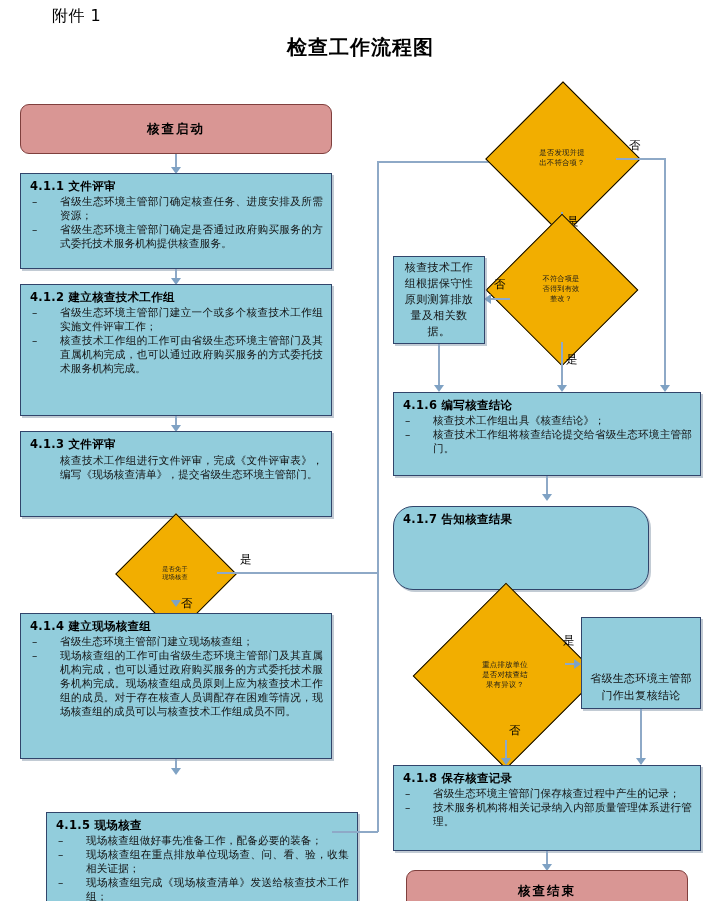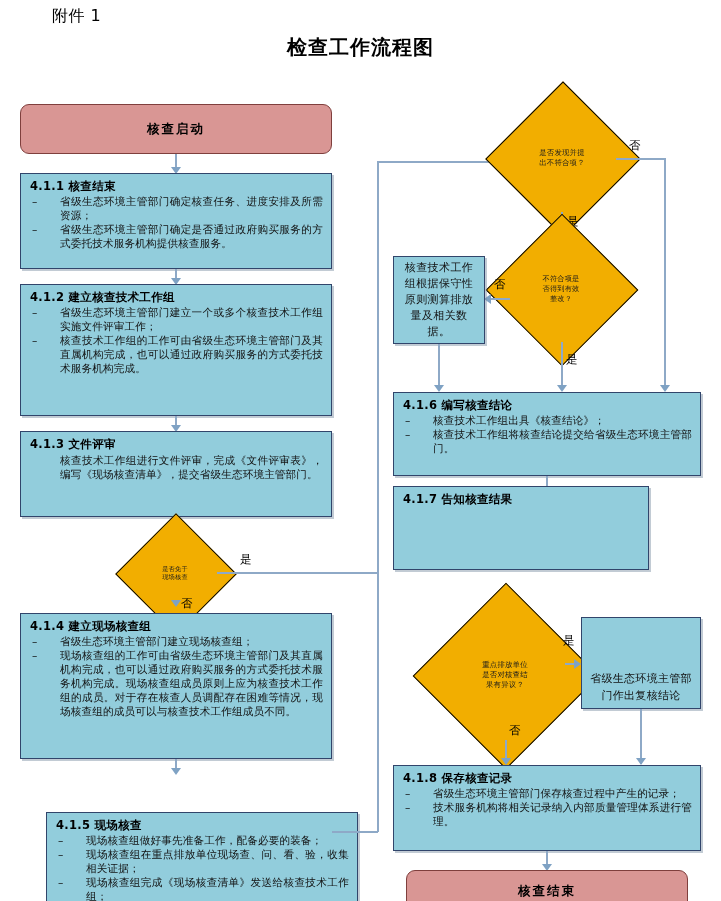--- a/index.html
+++ b/index.html
@@ -121,7 +121,7 @@
   <div class="abs arrow-d" style="left:171px;top:167px;"></div>
 
   <div class="abs pbox" style="left:20px;top:173px;width:312px;height:96px;">
-    <div class="hd">4.1.1 核查结束</div>
+    <div class="hd">4.1.1 文件评审</div>
     <ul>
       <li>省级生态环境主管部门确定核查任务、进度安排及所需资源；</li>
       <li>省级生态环境主管部门确定是否通过政府购买服务的方式委托技术服务机构提供核查服务。</li>

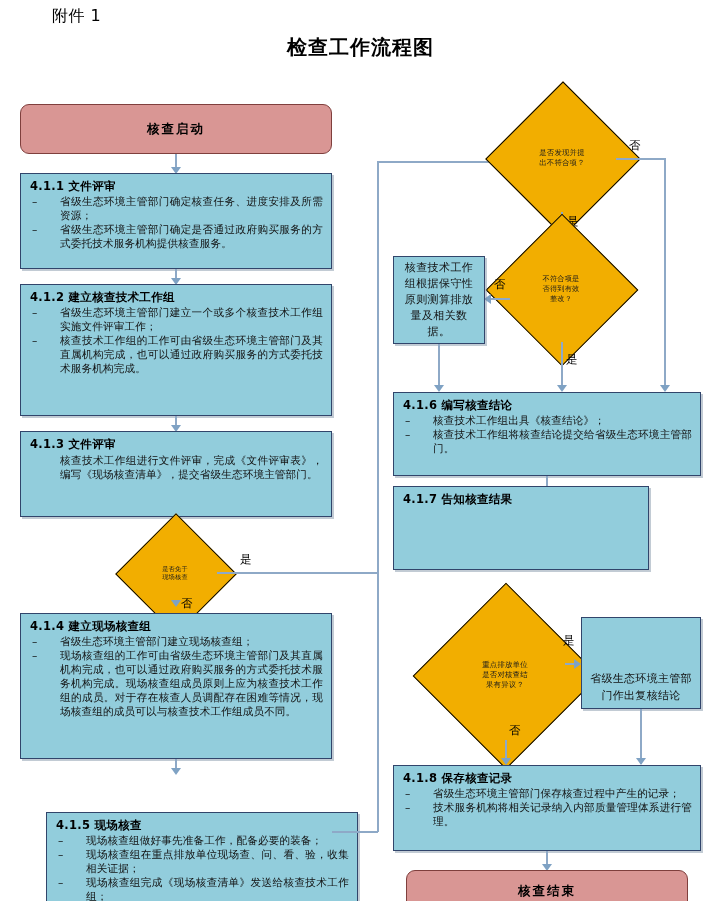--- a/index.html
+++ b/index.html
@@ -249,7 +249,7 @@
   <div class="abs ln lnv" style="left:546px;top:476px;height:22px;"></div>
   <div class="abs arrow-d" style="left:542px;top:494px;"></div>
 
-  <div class="abs pbox" style="left:393px;top:486px;width:256px;height:84px;">
+  <div class="abs pbox" style="left:393px;top:506px;width:256px;height:84px;border-radius:20px;">
     <div class="hd">4.1.7 告知核查结果</div>
   </div>
 

